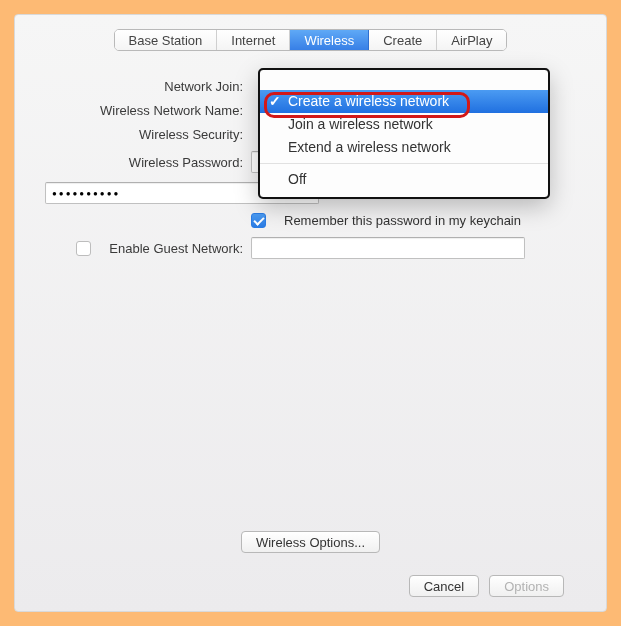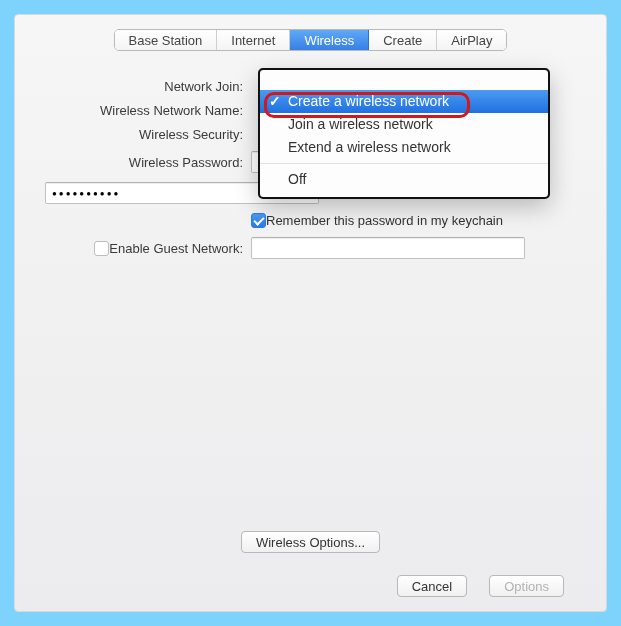--- a/index.html
+++ b/index.html
@@ -14,7 +14,7 @@
     width: 621px;
     height: 626px;
     padding: 14px;
-    background: #7dd3fc;
+    background: #fdba74;
     position: relative;
   }
   .panel {

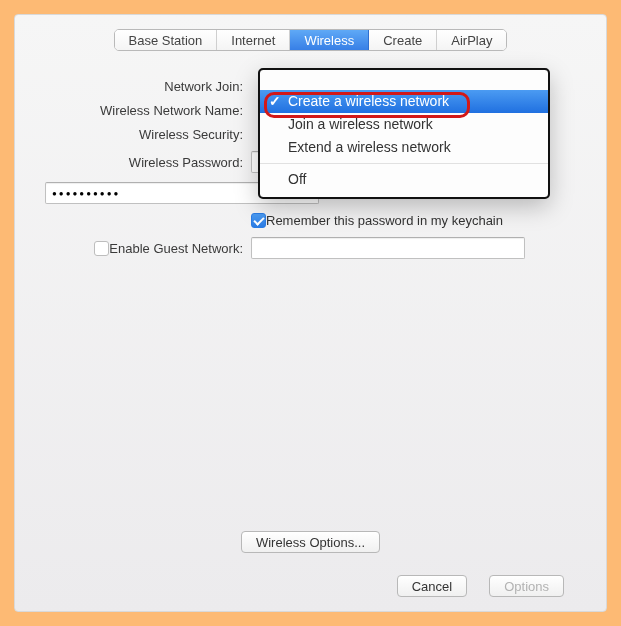--- a/index.html
+++ b/index.html
@@ -98,7 +98,7 @@
   
   .checkline {
     display: flex;
-    gap: 0;
+    gap: 18px;
   }
   .maccheck {
     width: 15px; height: 15px;

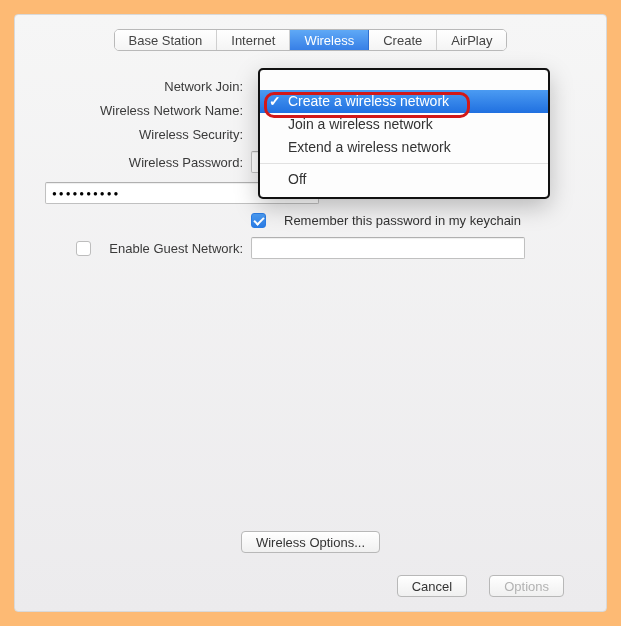--- a/index.html
+++ b/index.html
@@ -204,7 +204,7 @@
     bottom: 14px;
     right: 42px;
     display: flex;
-    gap: 22px;
+    gap: 10px;
     margin-left: 43px;
   }
 </style>

